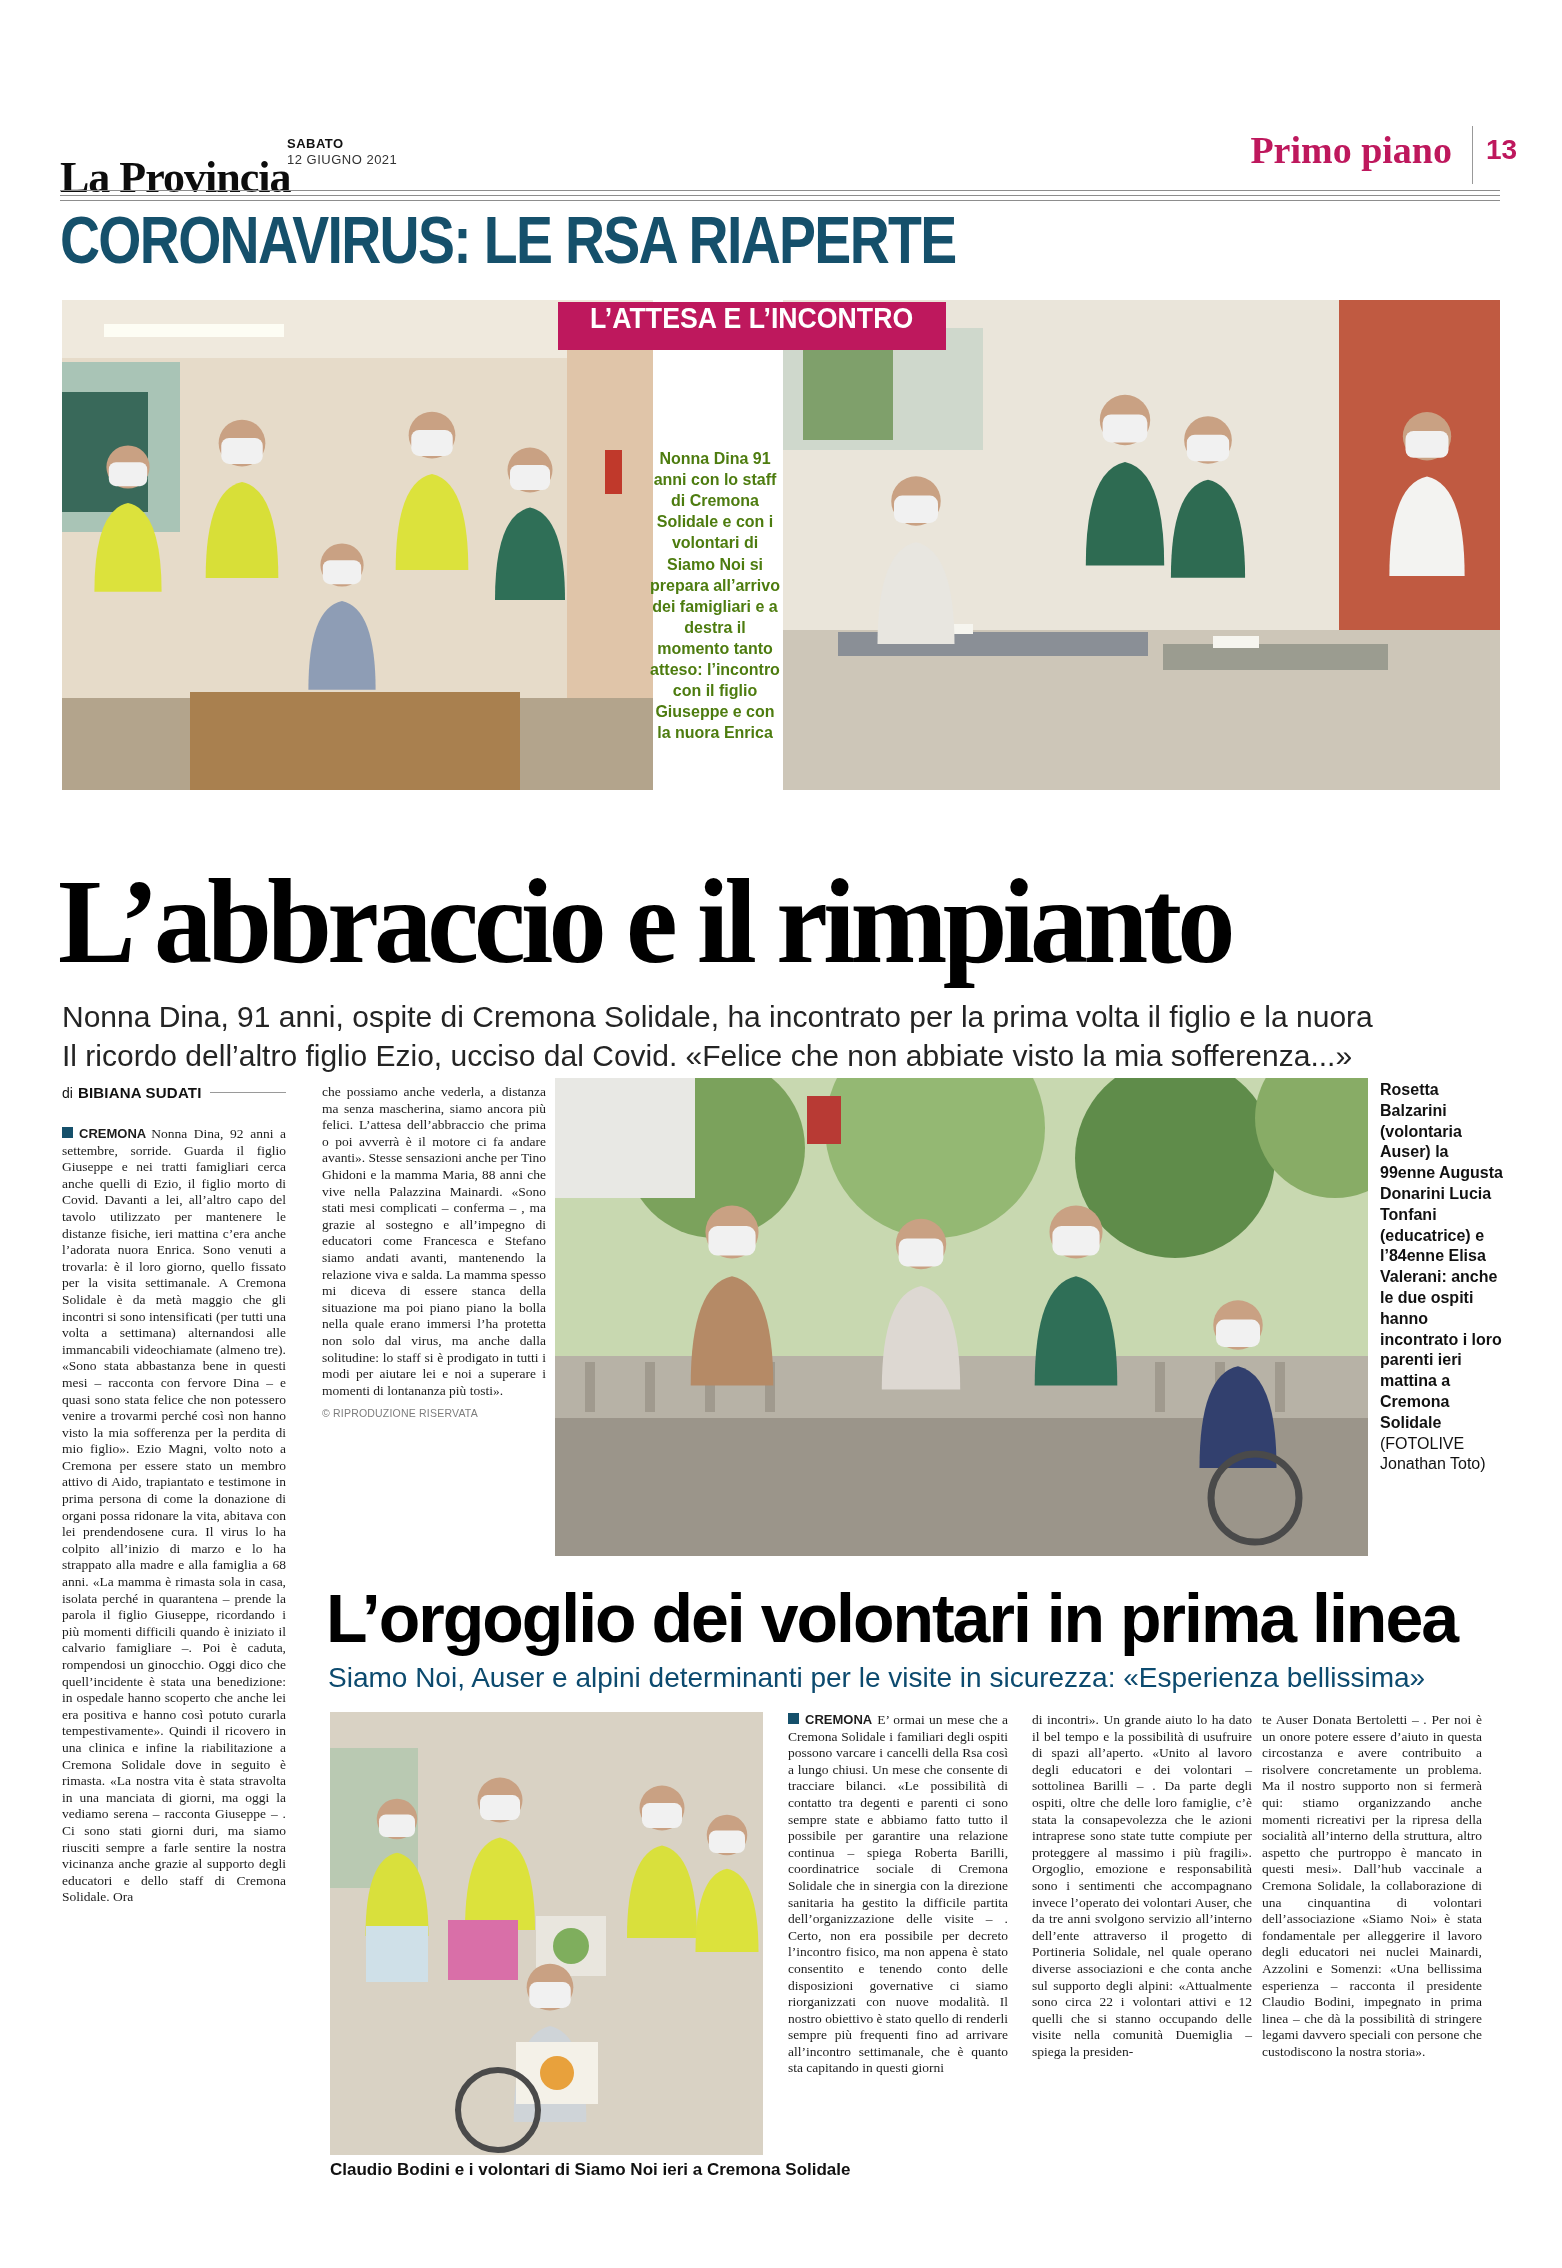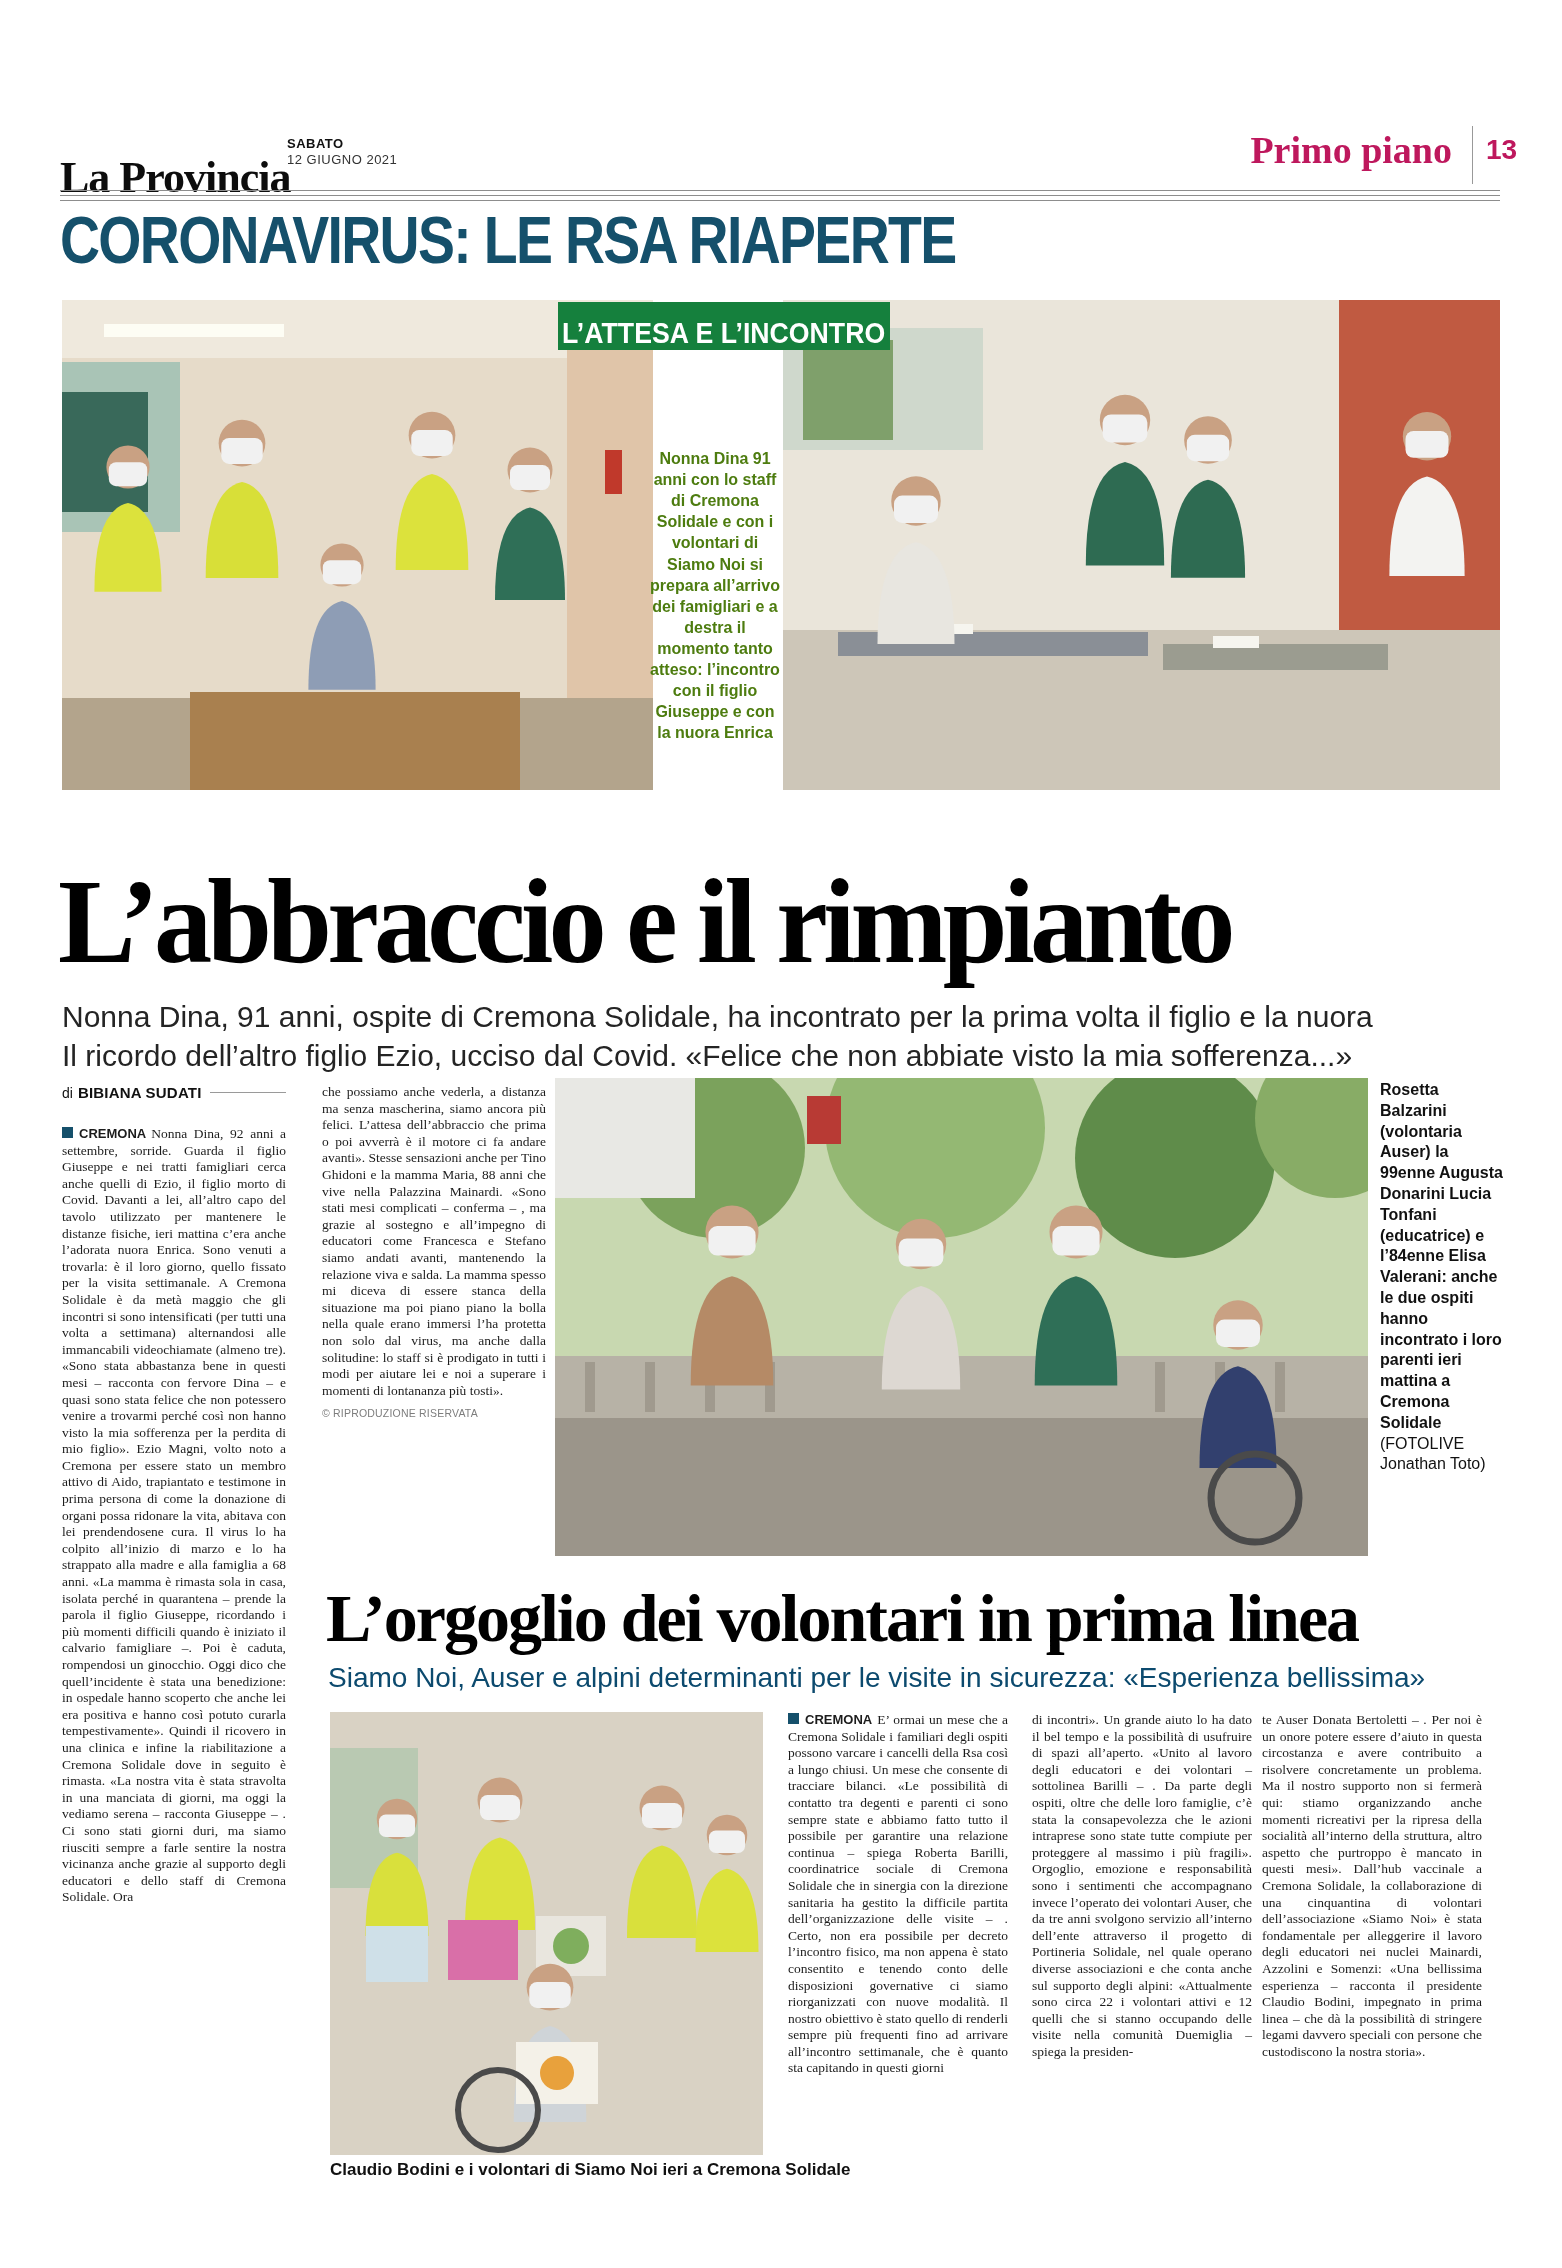--- a/index.html
+++ b/index.html
@@ -21,7 +21,7 @@
   .h1{left:60px;top:202px;font-size:66px;font-weight:bold;color:#15506b;letter-spacing:-2px;transform:scaleX(.84);transform-origin:left top;white-space:nowrap;}
 
   
-  .kicker{left:558px;top:302px;width:332px;height:48px;background:#15803d;display:flex;align-items:flex-end;justify-content:center;z-index:3;}
+  .kicker{left:558px;top:302px;width:388px;height:48px;background:#be185d;display:flex;align-items:flex-start;justify-content:center;z-index:3;}
   .kicker span{color:#fff;font-weight:bold;font-size:29px;letter-spacing:0;transform:scaleX(.92);white-space:nowrap;}
 
   

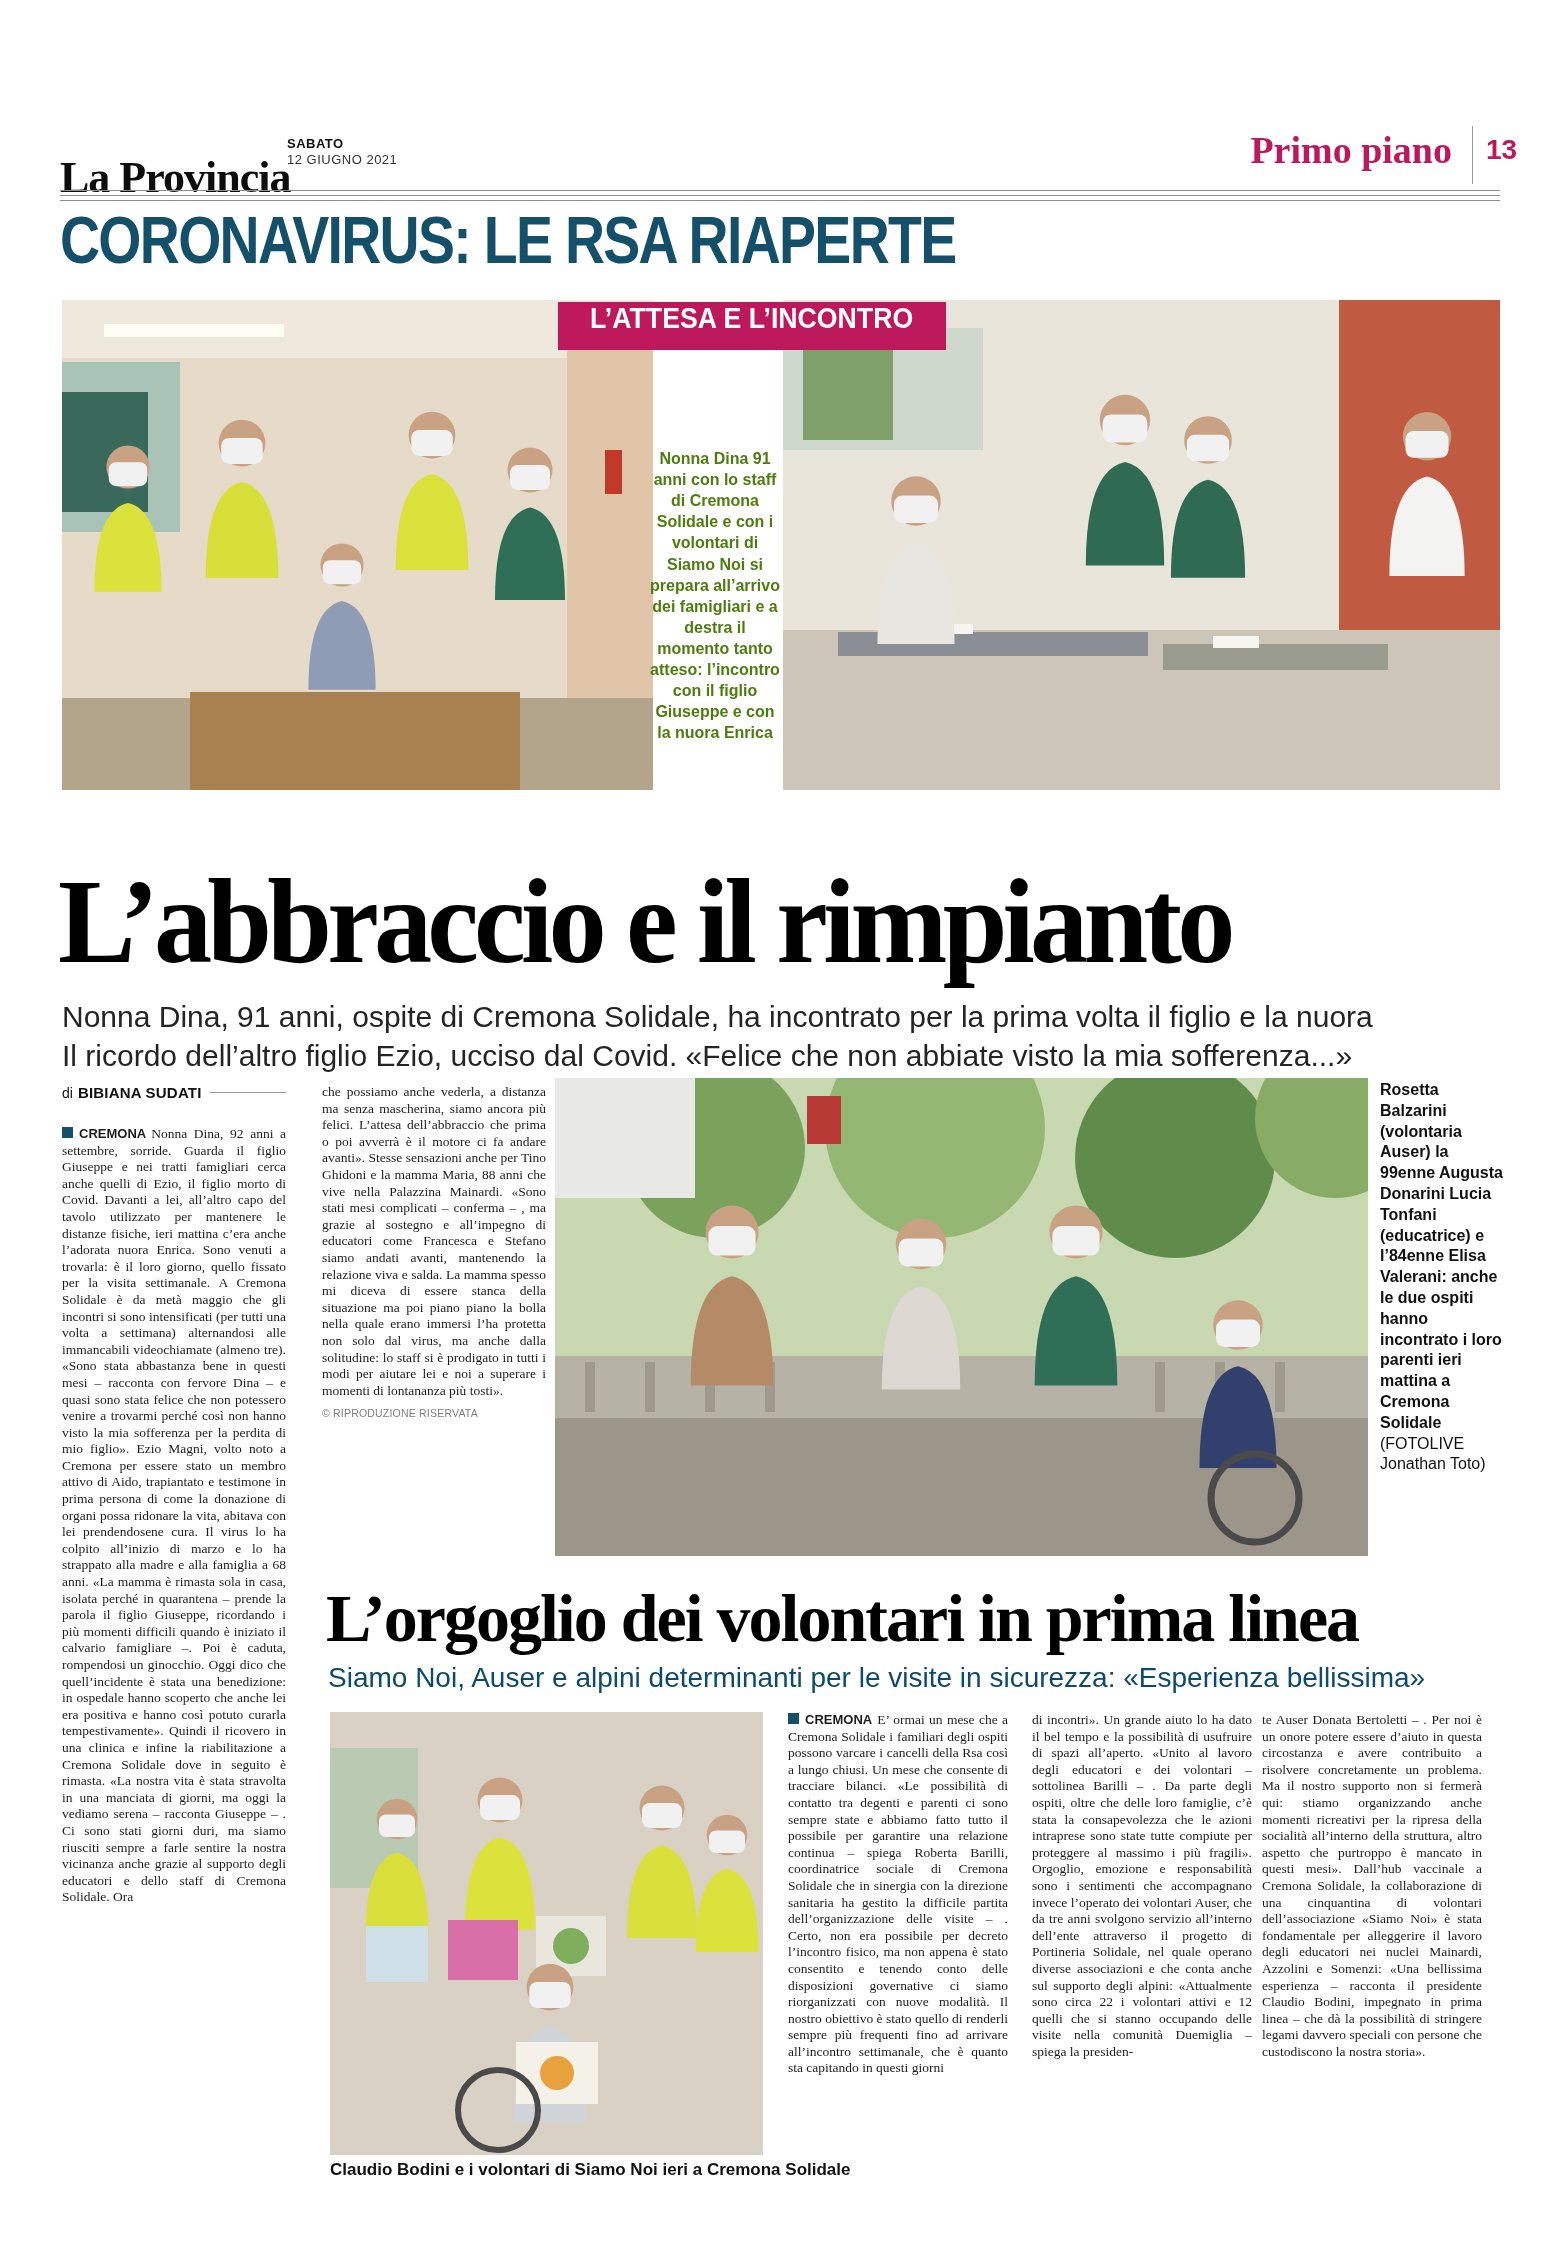--- a/index.html
+++ b/index.html
@@ -49,7 +49,7 @@
   .copyright{display:block;margin-top:6px;font-family:"Liberation Sans",sans-serif;font-size:10.5px;color:#7d7d7d;text-align:left;letter-spacing:.2px;}
 
   
-  .h3{left:326px;top:1584px;font-family:Liberation Serif, serif;font-weight:bold;font-size:68px;line-height:1;letter-spacing:-2px;color:#000;white-space:nowrap;}
+  .h3{left:326px;top:1584px;font-family:Liberation Sans, sans-serif;font-weight:bold;font-size:68px;line-height:1;letter-spacing:-2px;color:#000;white-space:nowrap;}
   .subhead{left:328px;top:1662px;font-size:28px;color:#0c4a6e;white-space:nowrap;text-align:right;}
   .colB1{left:788px;top:1712px;width:220px;}
   .colB2{left:1032px;top:1712px;width:220px;}

